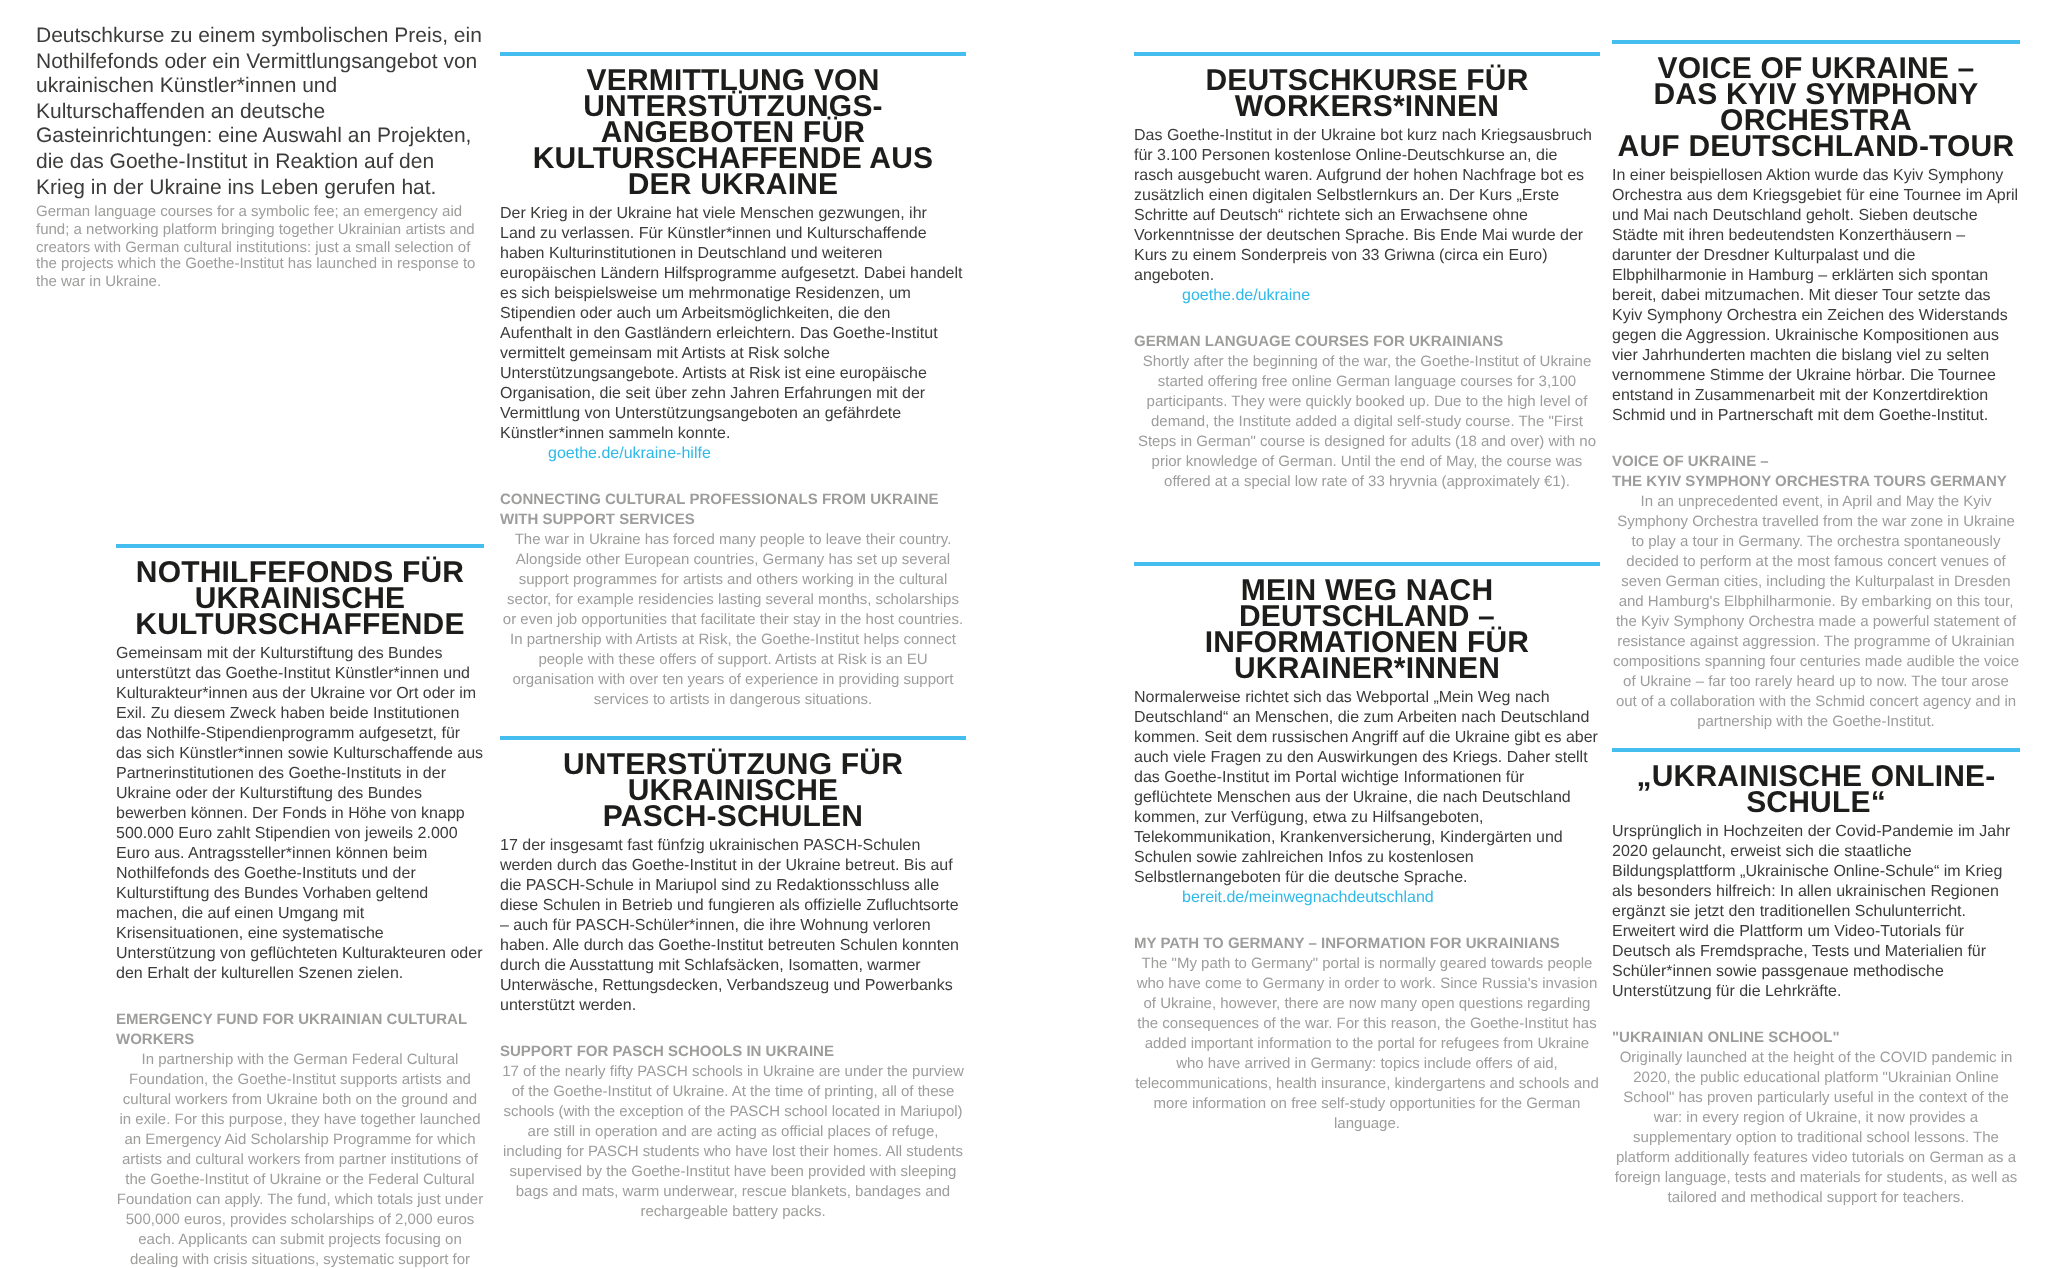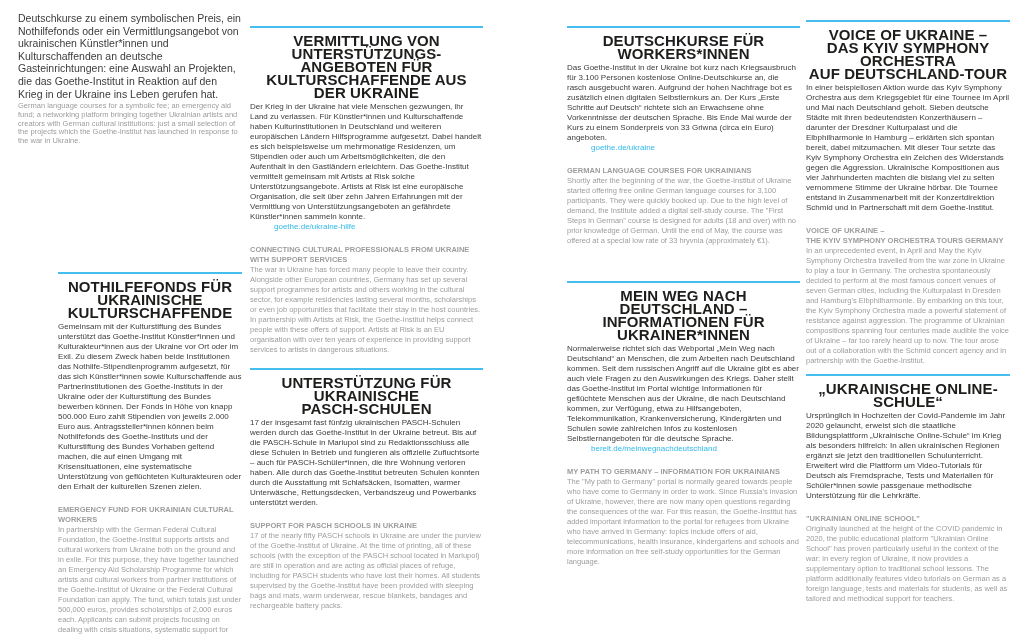--- a/index.html
+++ b/index.html
@@ -64,7 +64,7 @@
   }
   .b-en {
     font-size: 7.5px; line-height: 10px;
-    color: #9d9d9c; margin: 0;
+    color: #9d9d9c; margin: 0; text-align: center;
   }
 </style>
 </head>

